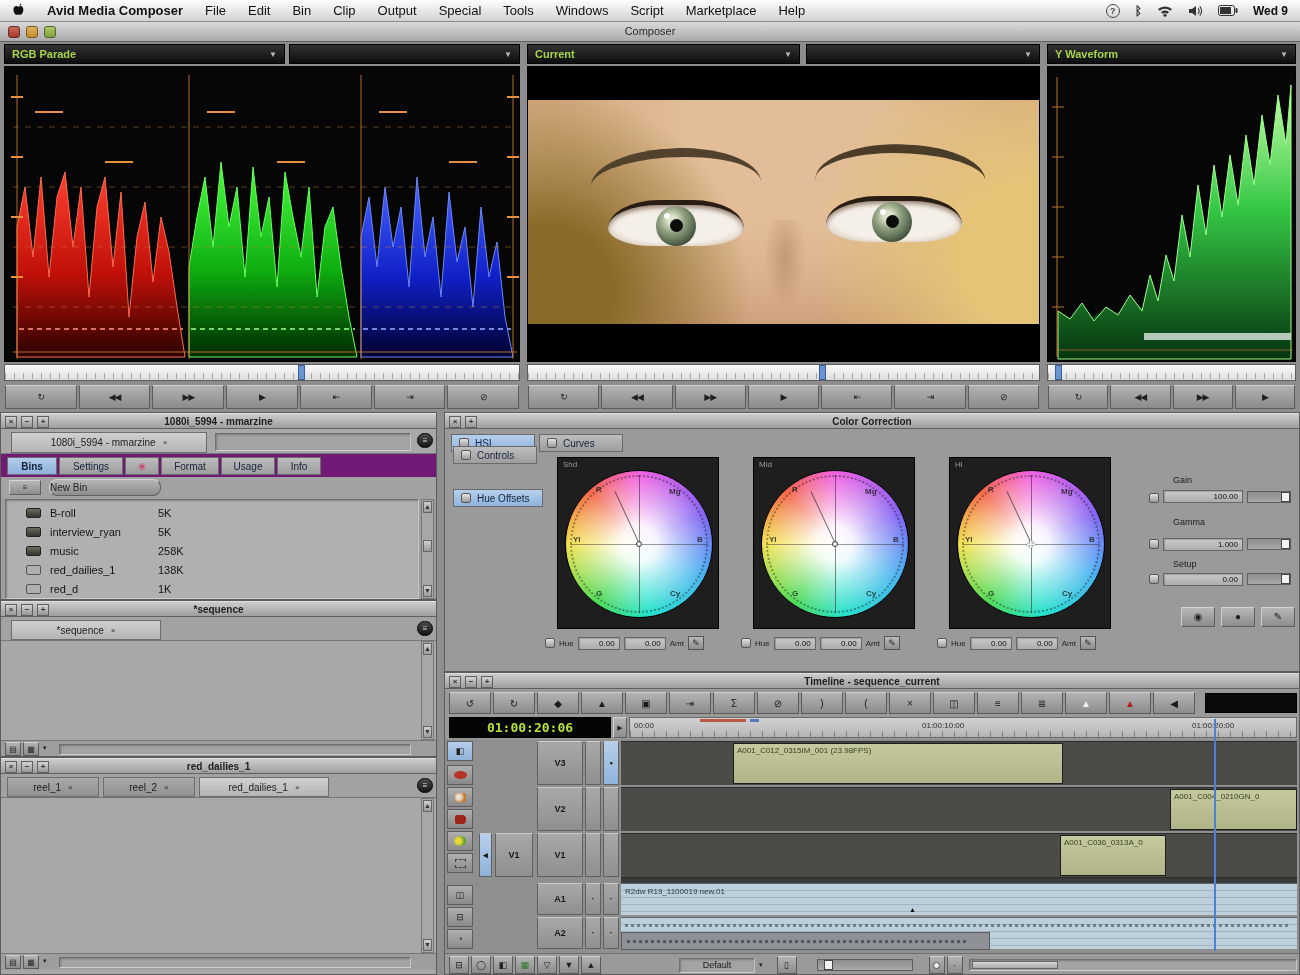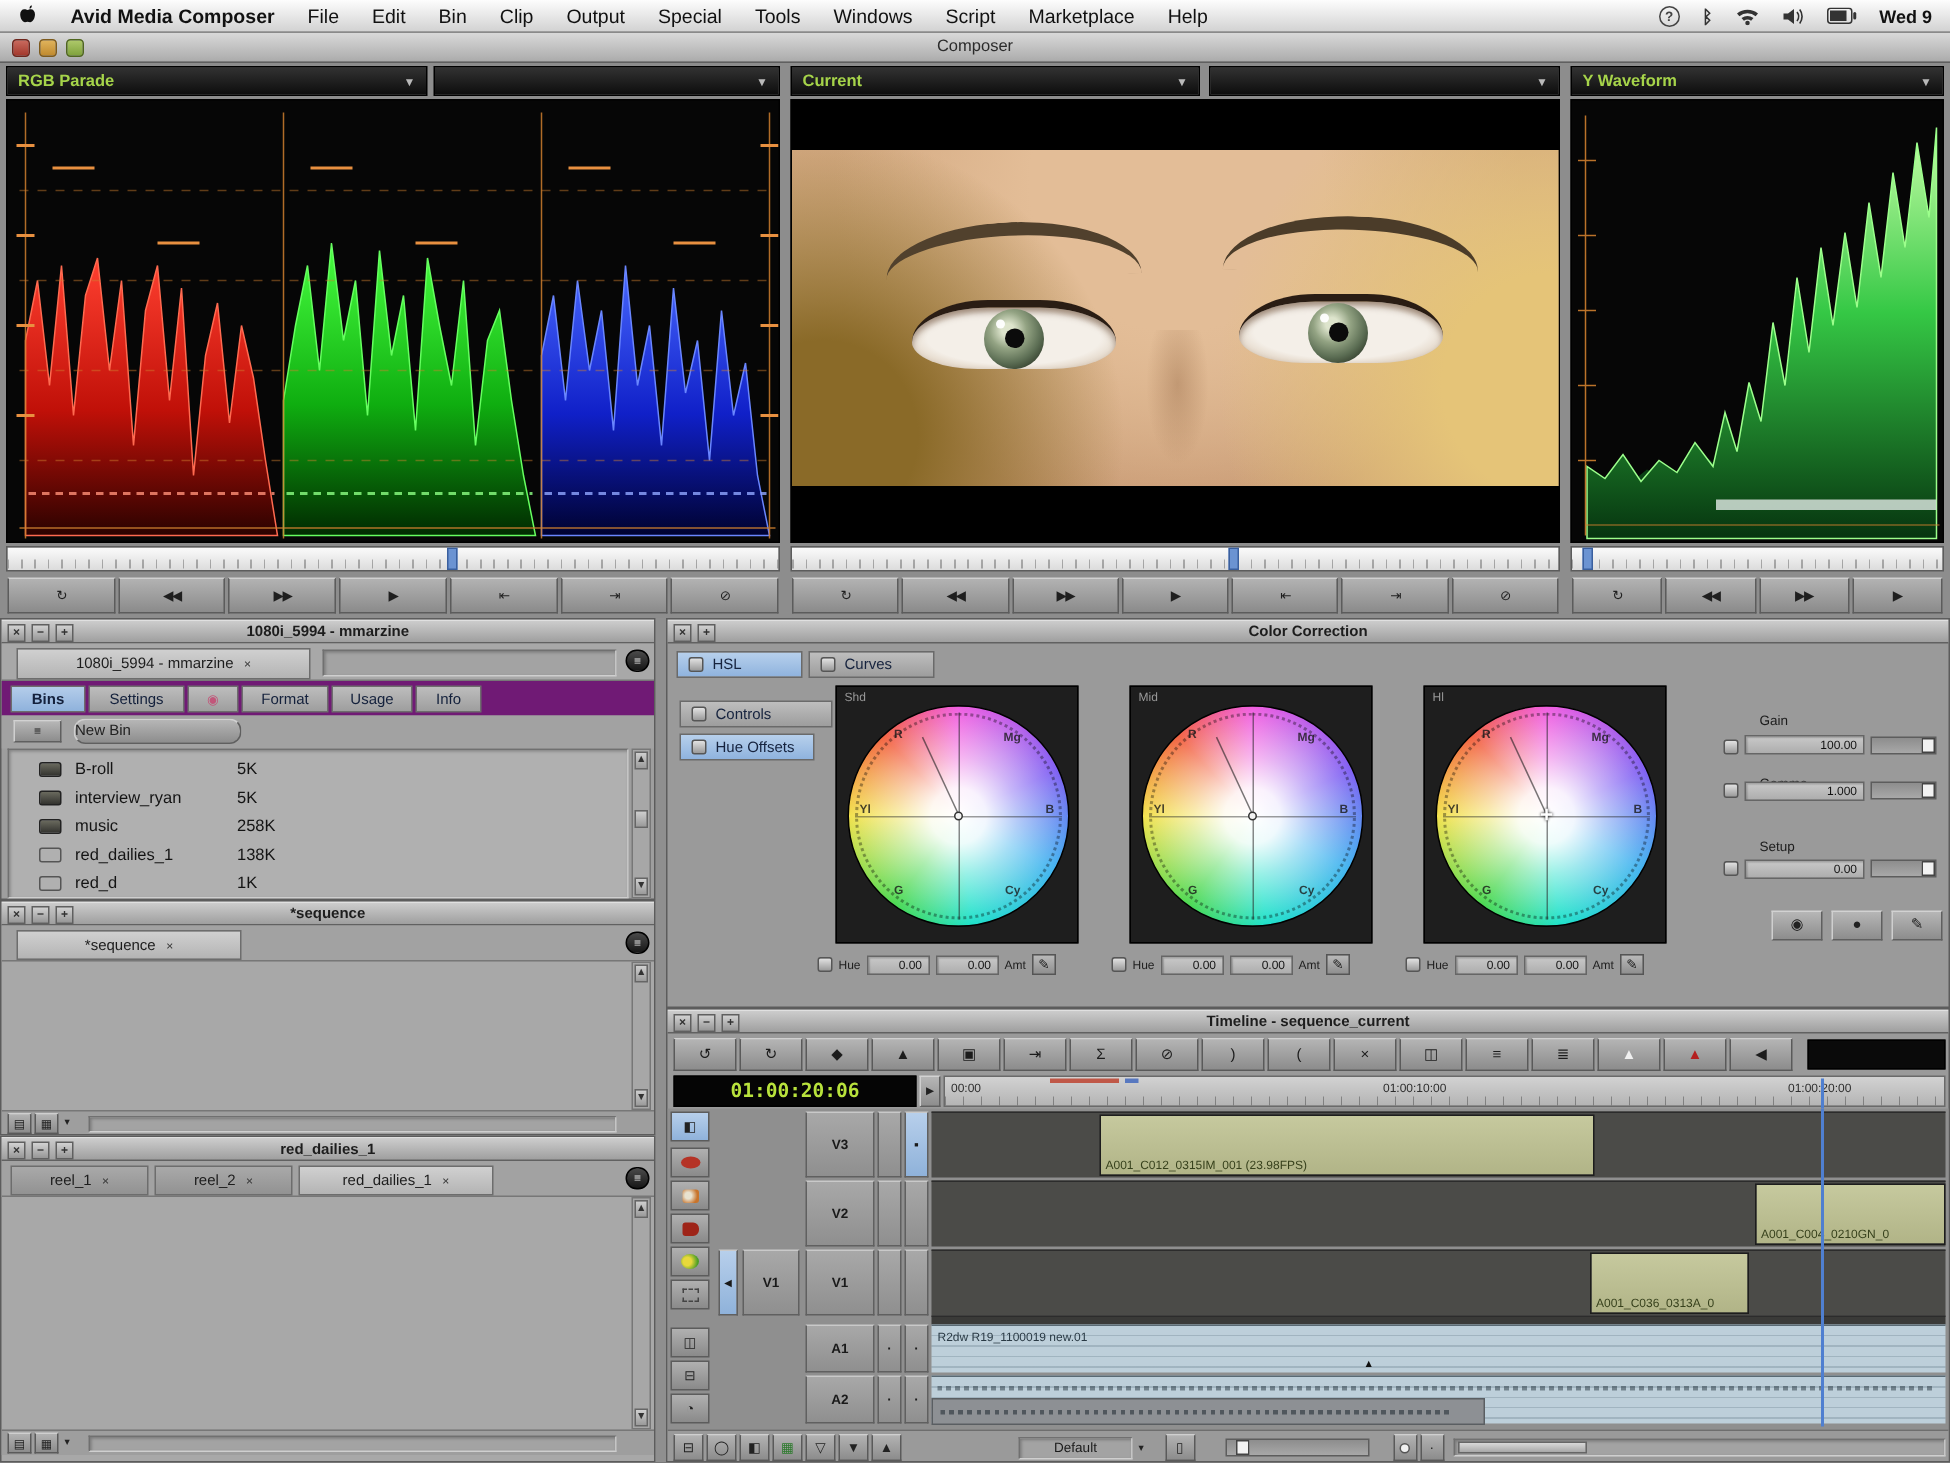--- a/index.html
+++ b/index.html
@@ -469,7 +469,7 @@
         <span class="led"></span>
         <span>Curves</span>
       </div>
-    <div class="ccbtn" style="left:8px;top:54px;width:102px">
+    <div class="ccbtn" style="left:8px;top:33px;width:84px">
         <span class="led"></span>
         <span>Controls</span>
       </div>

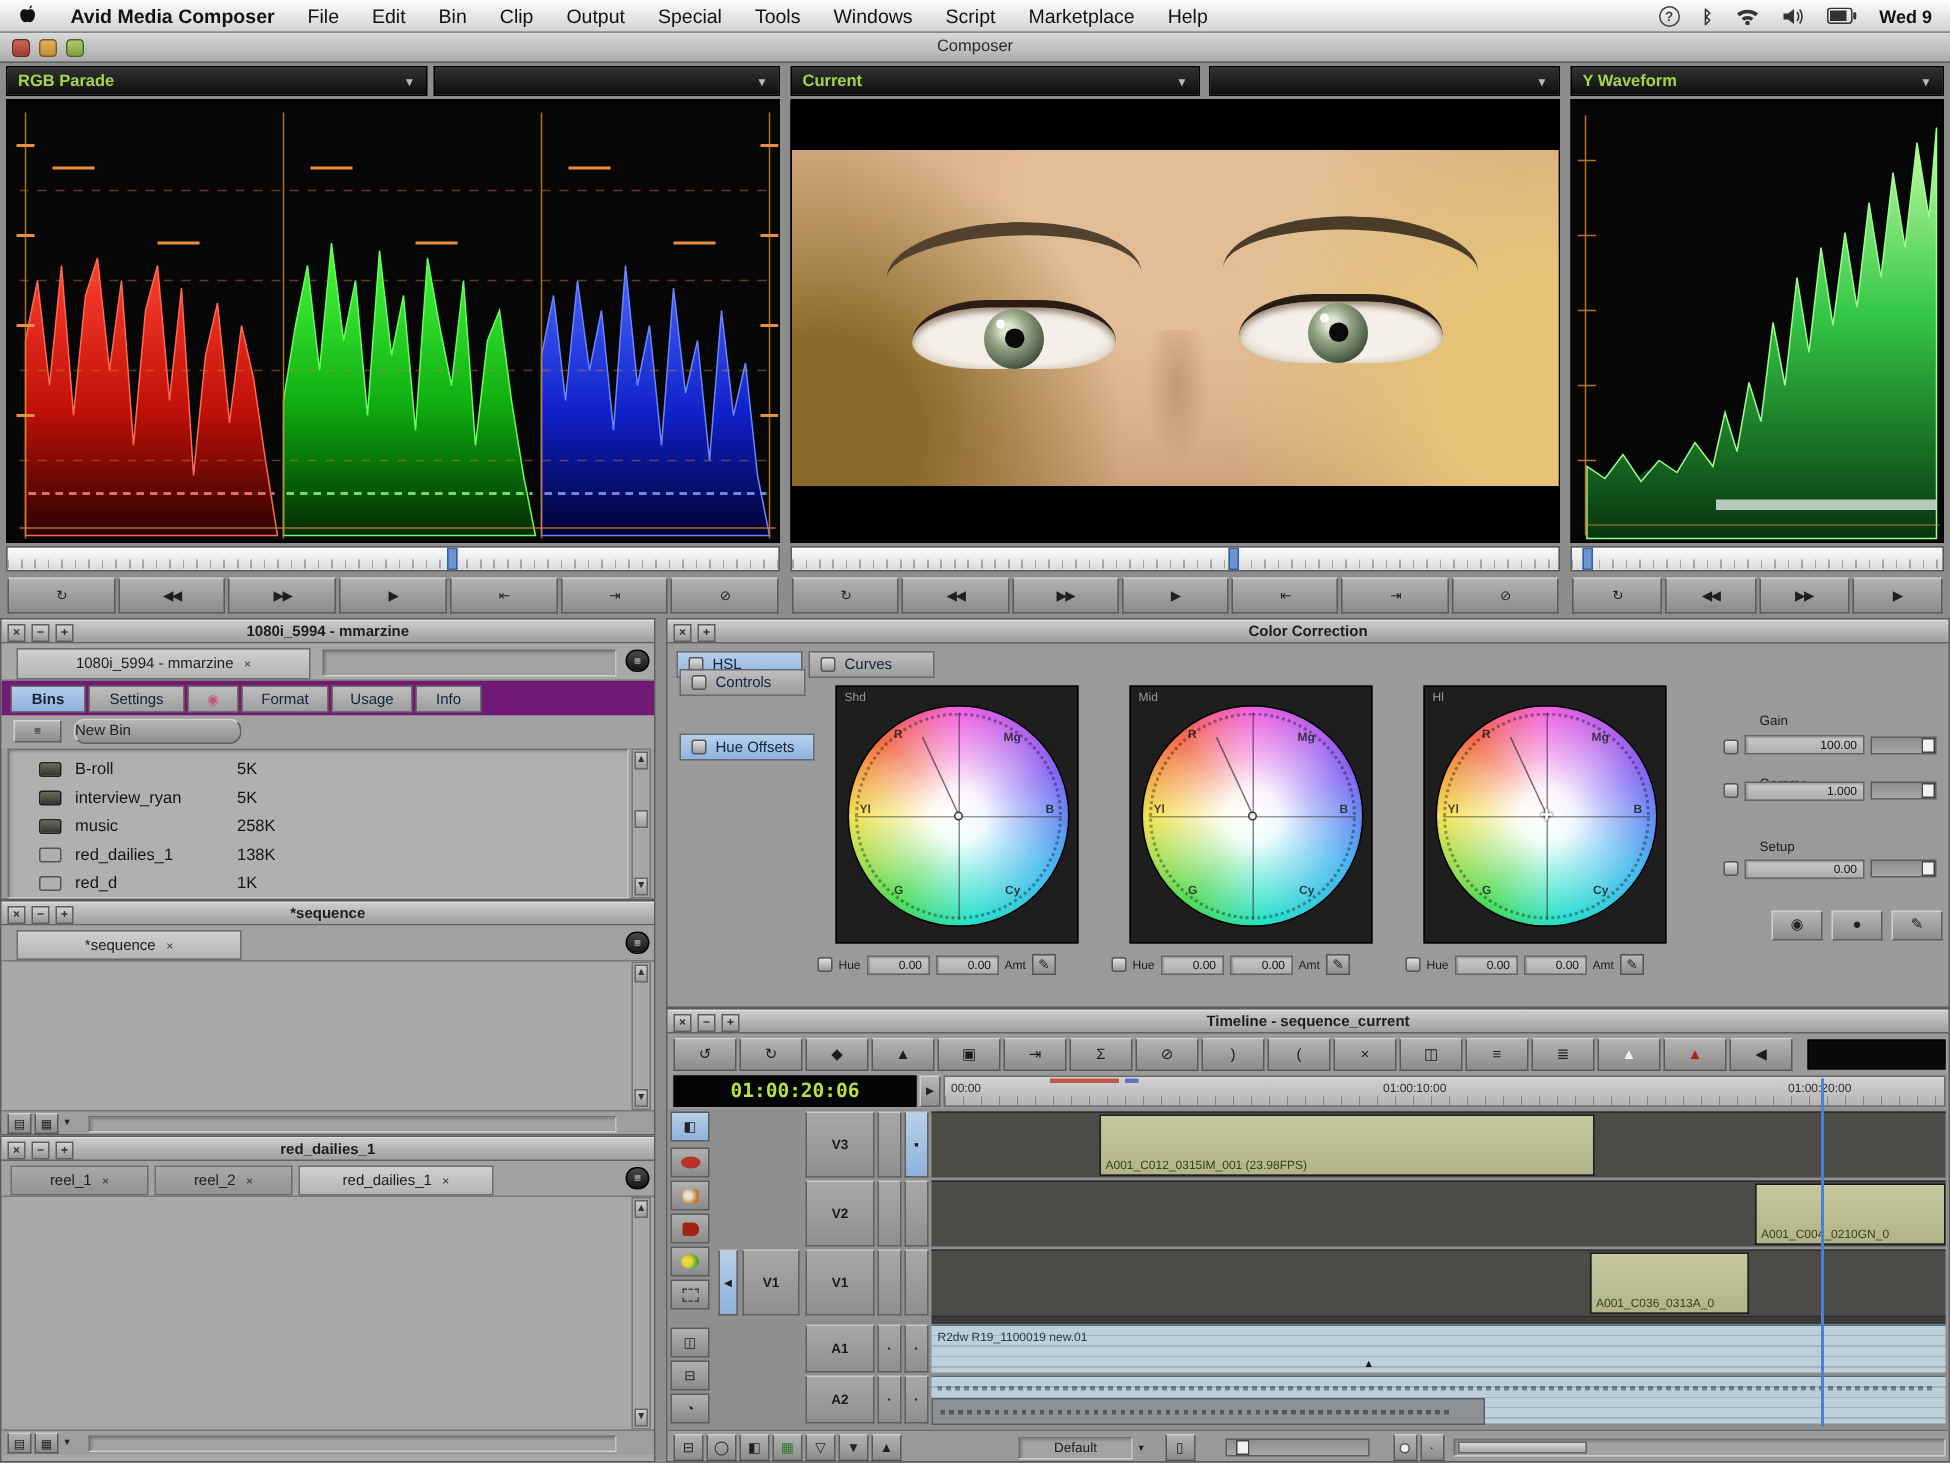--- a/index.html
+++ b/index.html
@@ -561,7 +561,7 @@
         </div>
     </div>
     <span class="abs" style="left:728px;top:104px;font-size:9px;color:#1c1c1c">Gamma</span>
-    <div class="abs" style="left:704px;top:106px;width:148px;height:16px;display:flex;align-items:center;gap:4px">
+    <div class="abs" style="left:704px;top:123px;width:148px;height:16px;display:flex;align-items:center;gap:4px">
       <span class="led"></span>
       <span class="valbox" style="width:80px">1.000</span>
       <div class="pslider" style="width:44px">

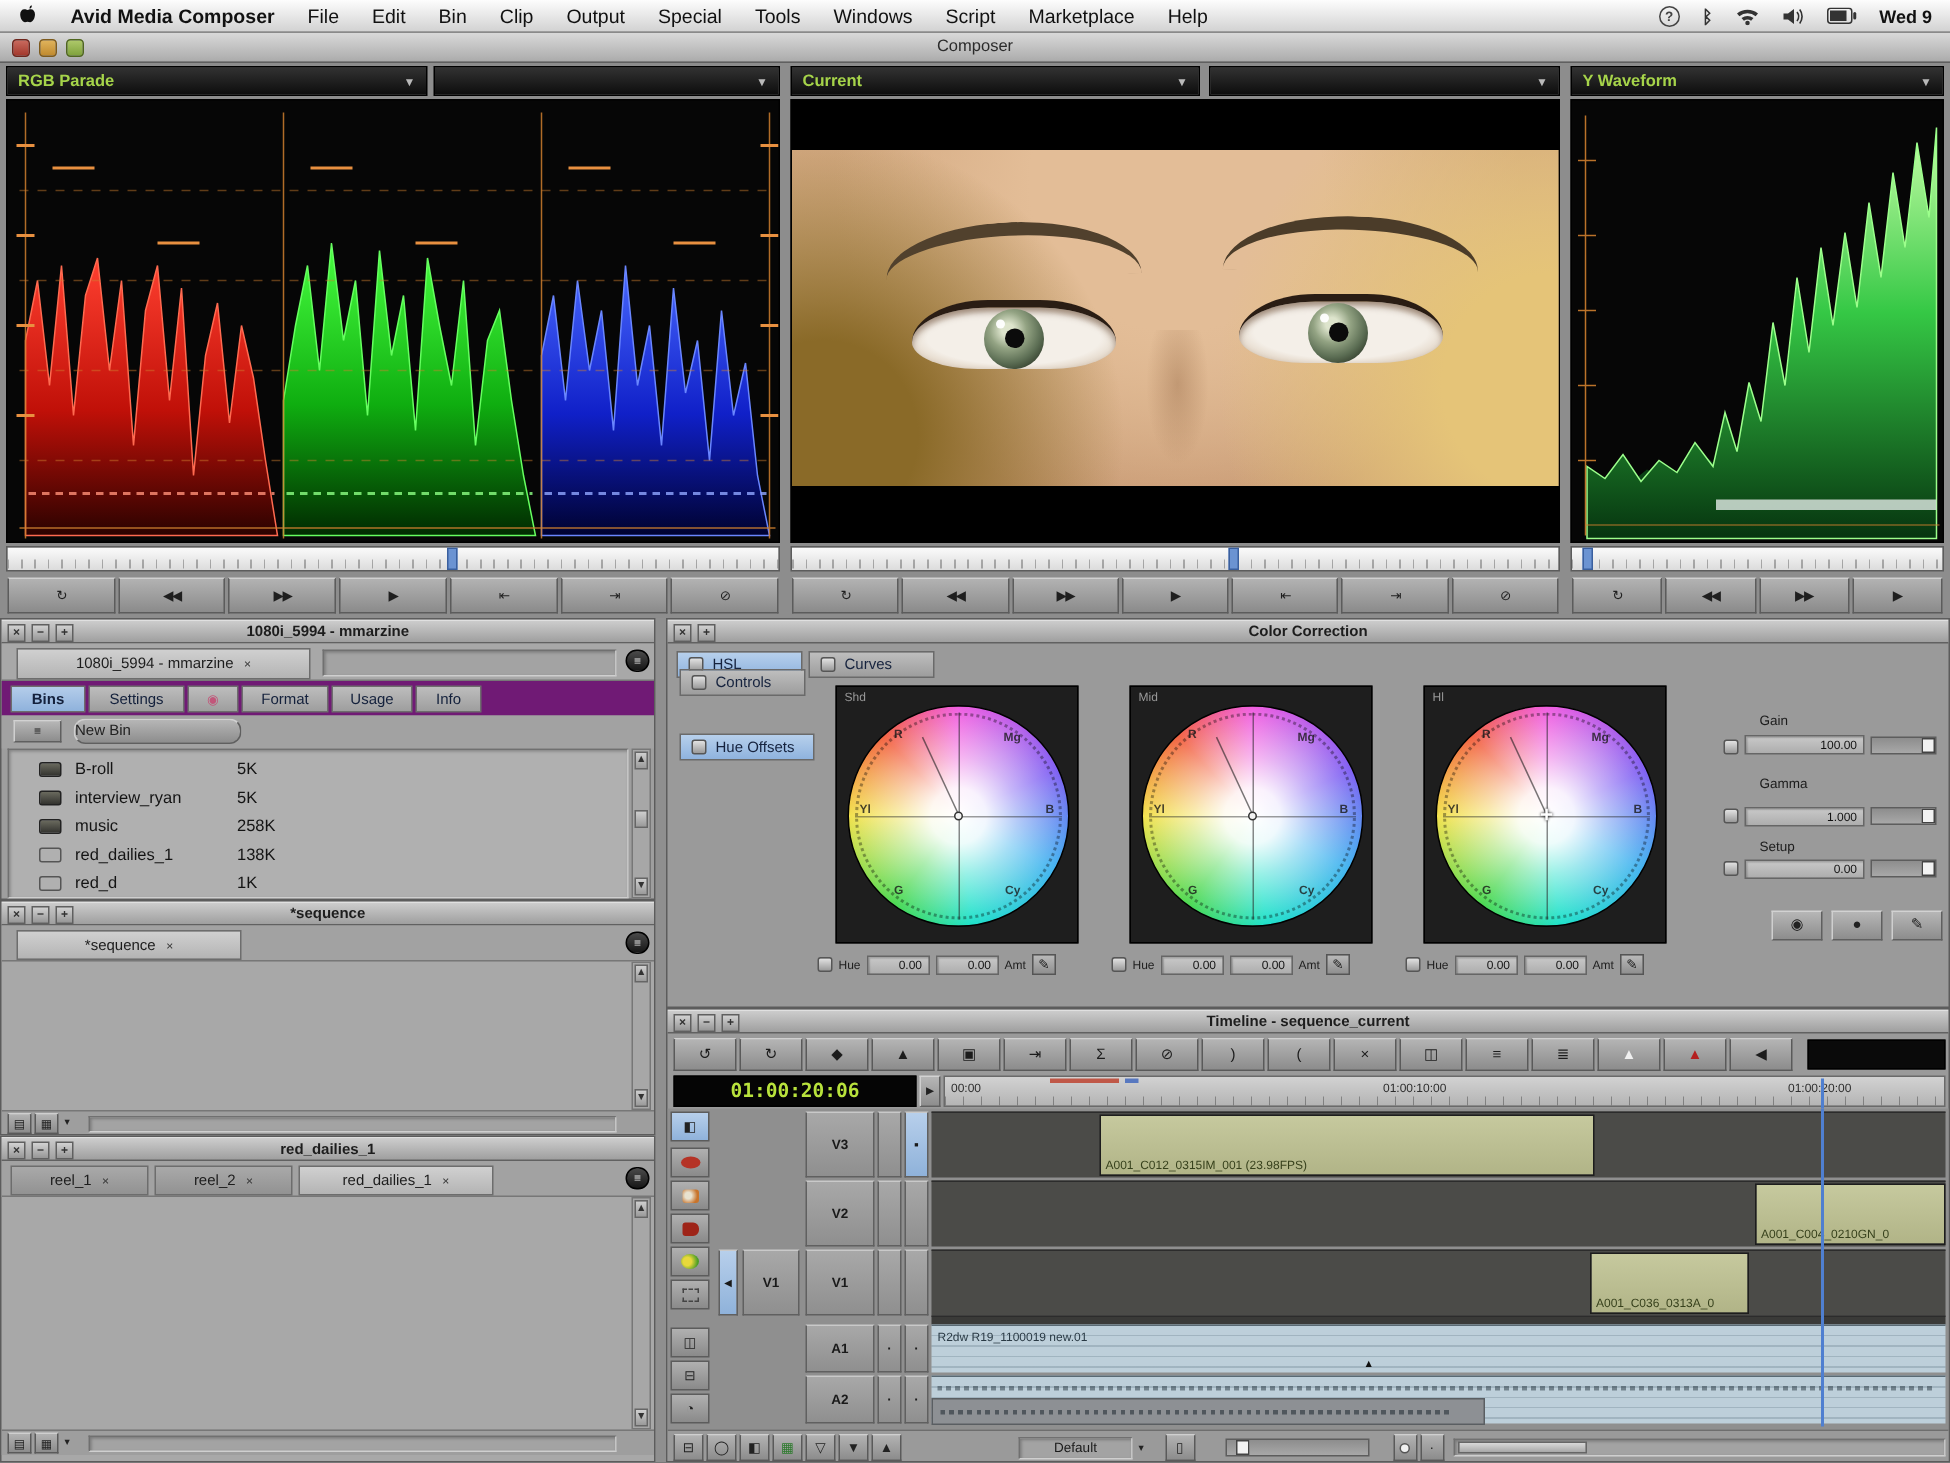--- a/index.html
+++ b/index.html
@@ -66,7 +66,7 @@
 .ttbtn{width:42px;height:22px;margin-right:2px;background:linear-gradient(#b4b4b4,#8c8c8c);border:1px solid #5a5a5a;border-top-color:#d0d0d0;color:#1c1c1c;font-size:10px;display:flex;align-items:center;justify-content:center}
 .trkcell{position:absolute;background:linear-gradient(#a8a8a8,#8f8f8f);border:1px solid #606060;border-top-color:#c9c9c9;font-size:9px;font-weight:bold;color:#1a1a1a;display:flex;align-items:center;justify-content:center}
 .vrow{position:absolute;background:#4b4b48;border-top:1px solid #2c2c2c}
-.vclip{position:absolute;top:1px;bottom:1px;background:linear-gradient(#c6c99e,#b1b487);border:1px solid #1d1d1d;font-size:8px;color:#37411c;display:flex;align-items:flex-end;padding:2px 3px;white-space:nowrap;overflow:hidden}
+.vclip{position:absolute;top:1px;bottom:1px;background:linear-gradient(#c6c99e,#b1b487);border:1px solid #1d1d1d;font-size:8px;color:#37411c;display:flex;align-items:flex-start;padding:2px 3px;white-space:nowrap;overflow:hidden}
 .arow{position:absolute;background:#bdcfda;border-top:1px solid #5a6a74;background-image:repeating-linear-gradient(180deg,transparent 0 6px,rgba(60,85,100,.22) 6px 7px)}
 .toolb{position:absolute;left:2px;width:26px;height:20px;background:linear-gradient(#b0b0b0,#8a8a8a);border:1px solid #5c5c5c;display:flex;align-items:center;justify-content:center;font-size:9px;color:#222}
 .playhead{position:absolute;width:2px;background:#4f7fd0;z-index:5}

